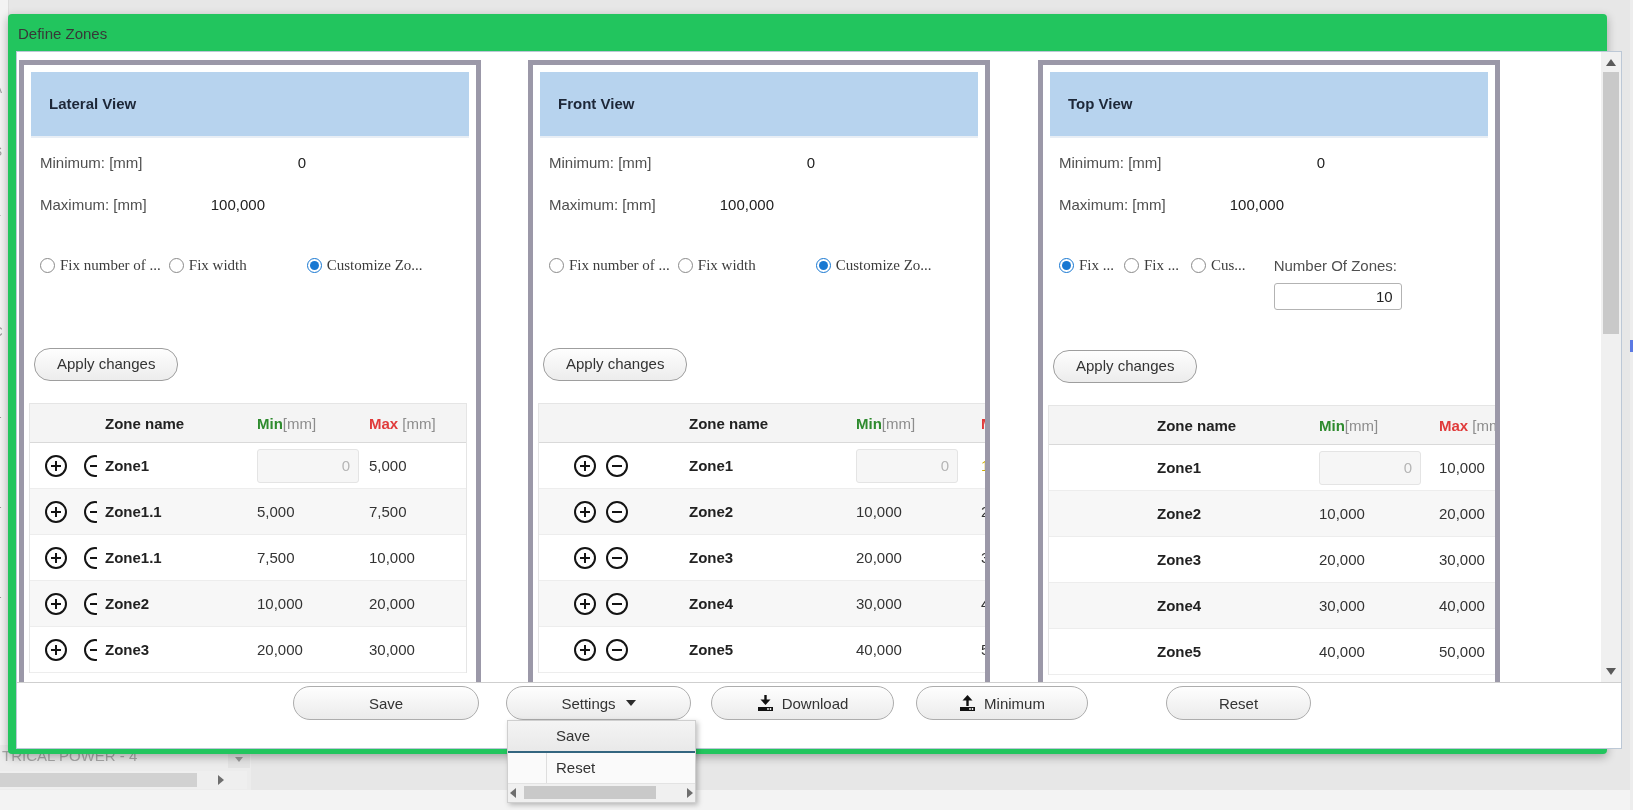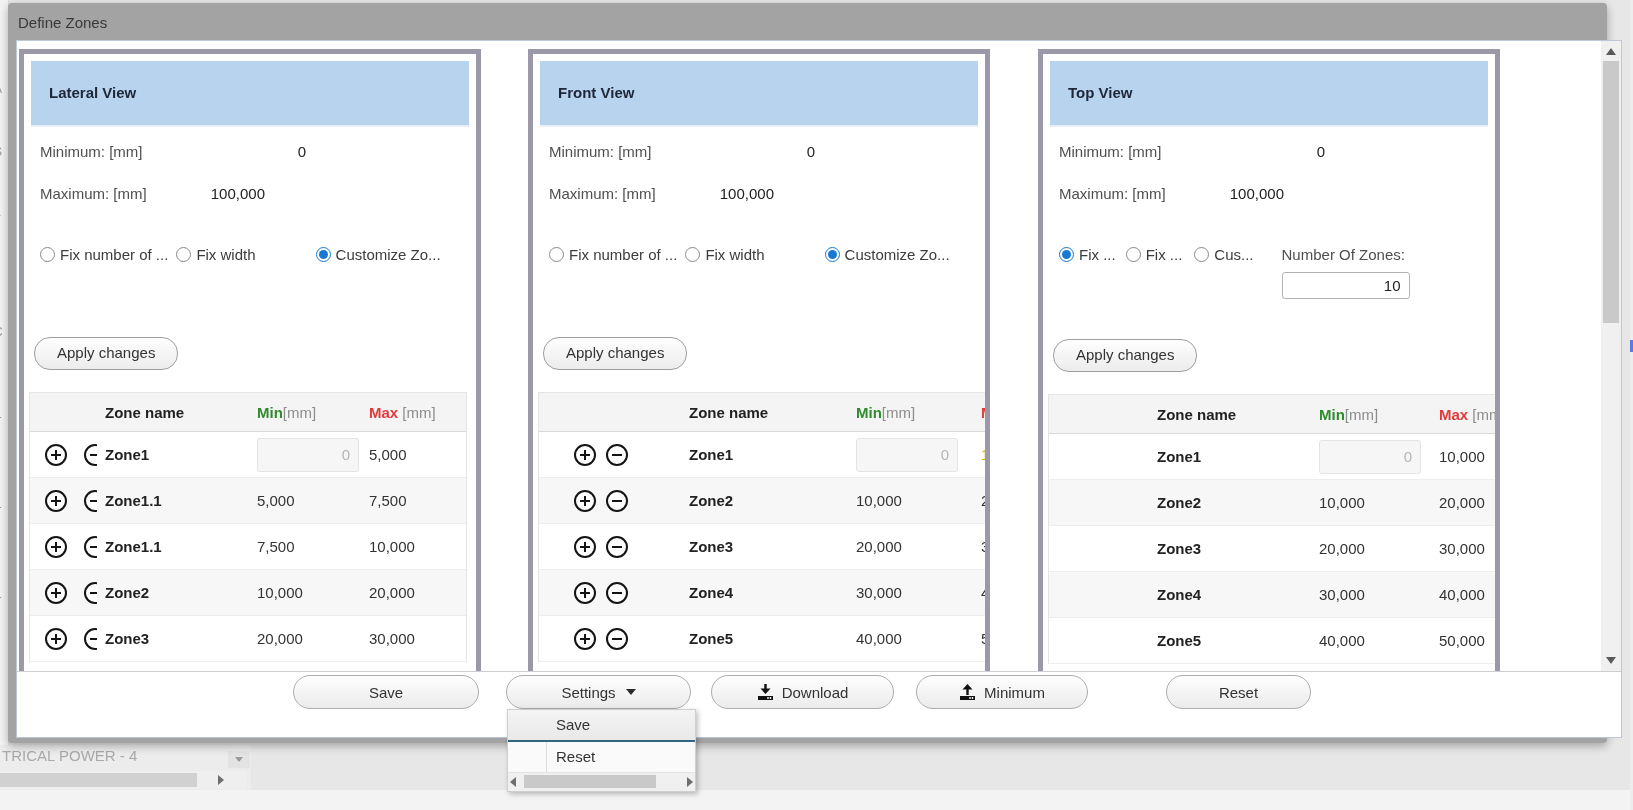--- a/index.html
+++ b/index.html
@@ -22,7 +22,7 @@
   .bg-right-strip{position:absolute;right:0;top:0;width:3px;height:810px;background:#ededed;z-index:1;}
   .bg-right-mark{position:absolute;right:0;top:340px;width:3px;height:12px;background:#5b79e3;z-index:2;}
   
-  .dialog{position:absolute;left:8px;top:3px;width:1599px;height:740px;background:#a3a3a3;border-radius:4px;box-shadow:0 3px 10px rgba(0,0,0,.3);z-index:5;}
+  .dialog{position:absolute;left:8px;top:14px;width:1599px;height:740px;background:#22c55e;border-radius:4px;box-shadow:0 3px 10px rgba(0,0,0,.3);z-index:5;}
   .dlg-title{position:absolute;left:10px;top:11px;font-size:15px;color:#383838;}
   .content{position:absolute;left:8px;top:37px;width:1606px;height:698px;background:#fff;border:1px solid #bcc8d6;box-sizing:border-box;overflow:hidden;}
   

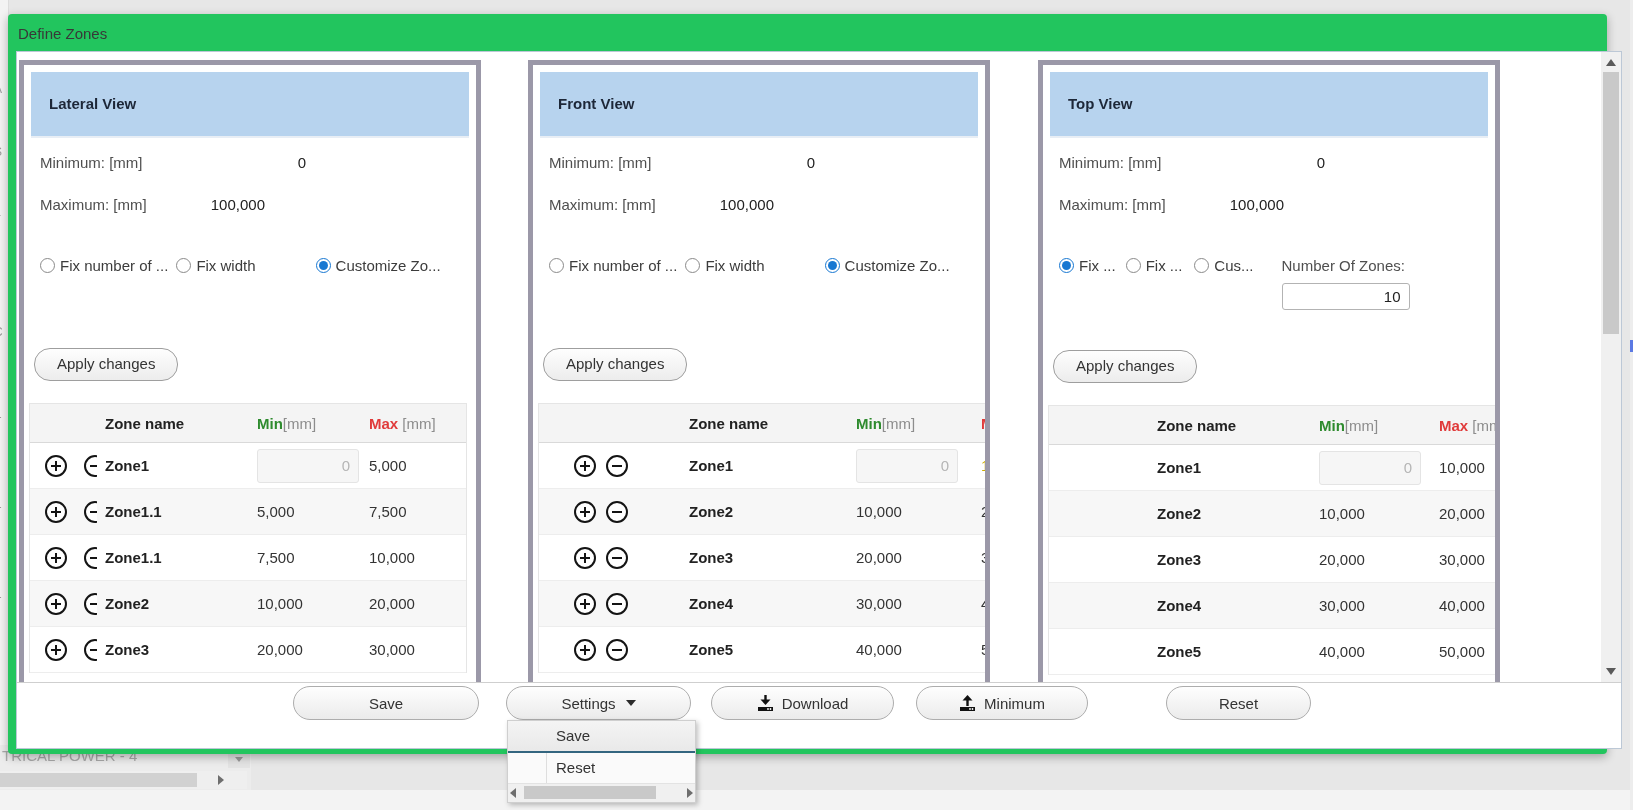--- a/index.html
+++ b/index.html
@@ -40,7 +40,7 @@
   .radio{position:relative;flex:none;width:15px;height:15px;border:1px solid #8a8a8a;border-radius:50%;background:#fff;box-sizing:border-box;}
   .radio.sel{border-color:#1878d2;}
   .radio.sel::after{content:'';position:absolute;left:2px;top:2px;right:2px;bottom:2px;background:#1878d2;border-radius:50%;}
-  .radio-label{margin-left:5px;color:#3c3c3c;}
+  .radio-label{margin-left:5px;color:#3c3c3c;font-family:Liberation Serif, serif;}
   .rg2{margin-left:8px;} .rg3{margin-left:60px;}
   .p3 .rg2{margin-left:10px;} .p3 .rg3{margin-left:12px;}
   .noz-block{margin-left:28px;display:flex;flex-direction:column;}

